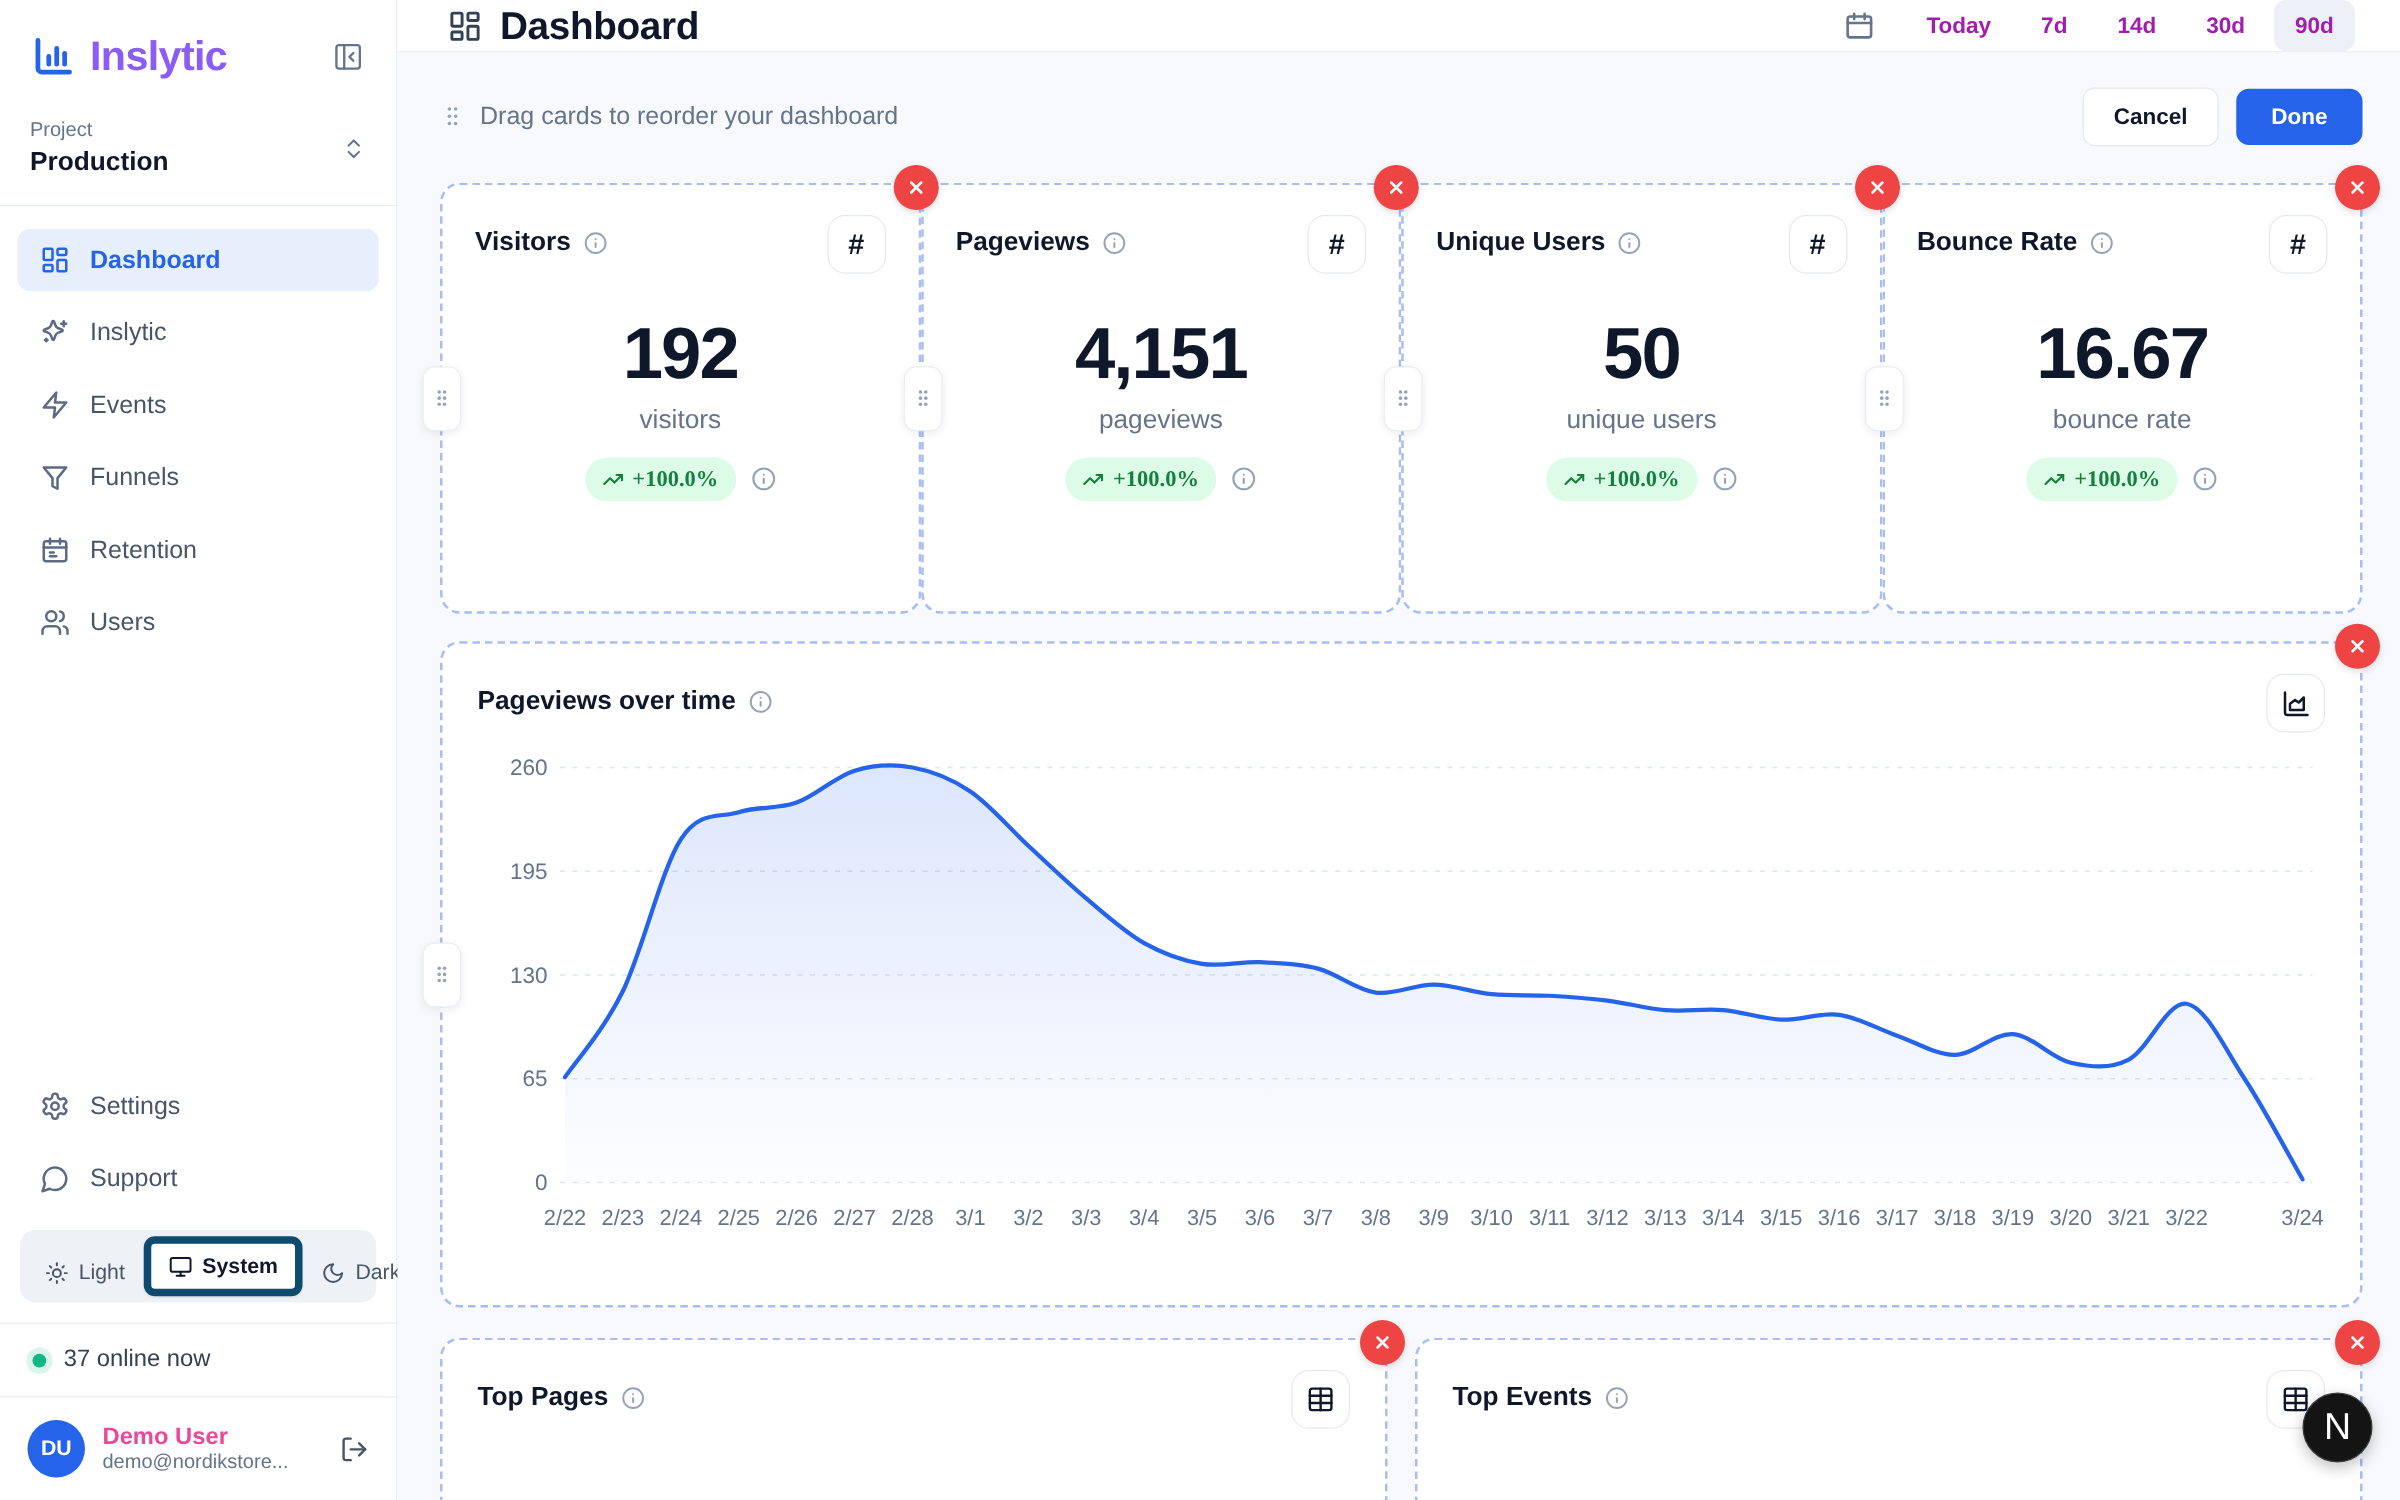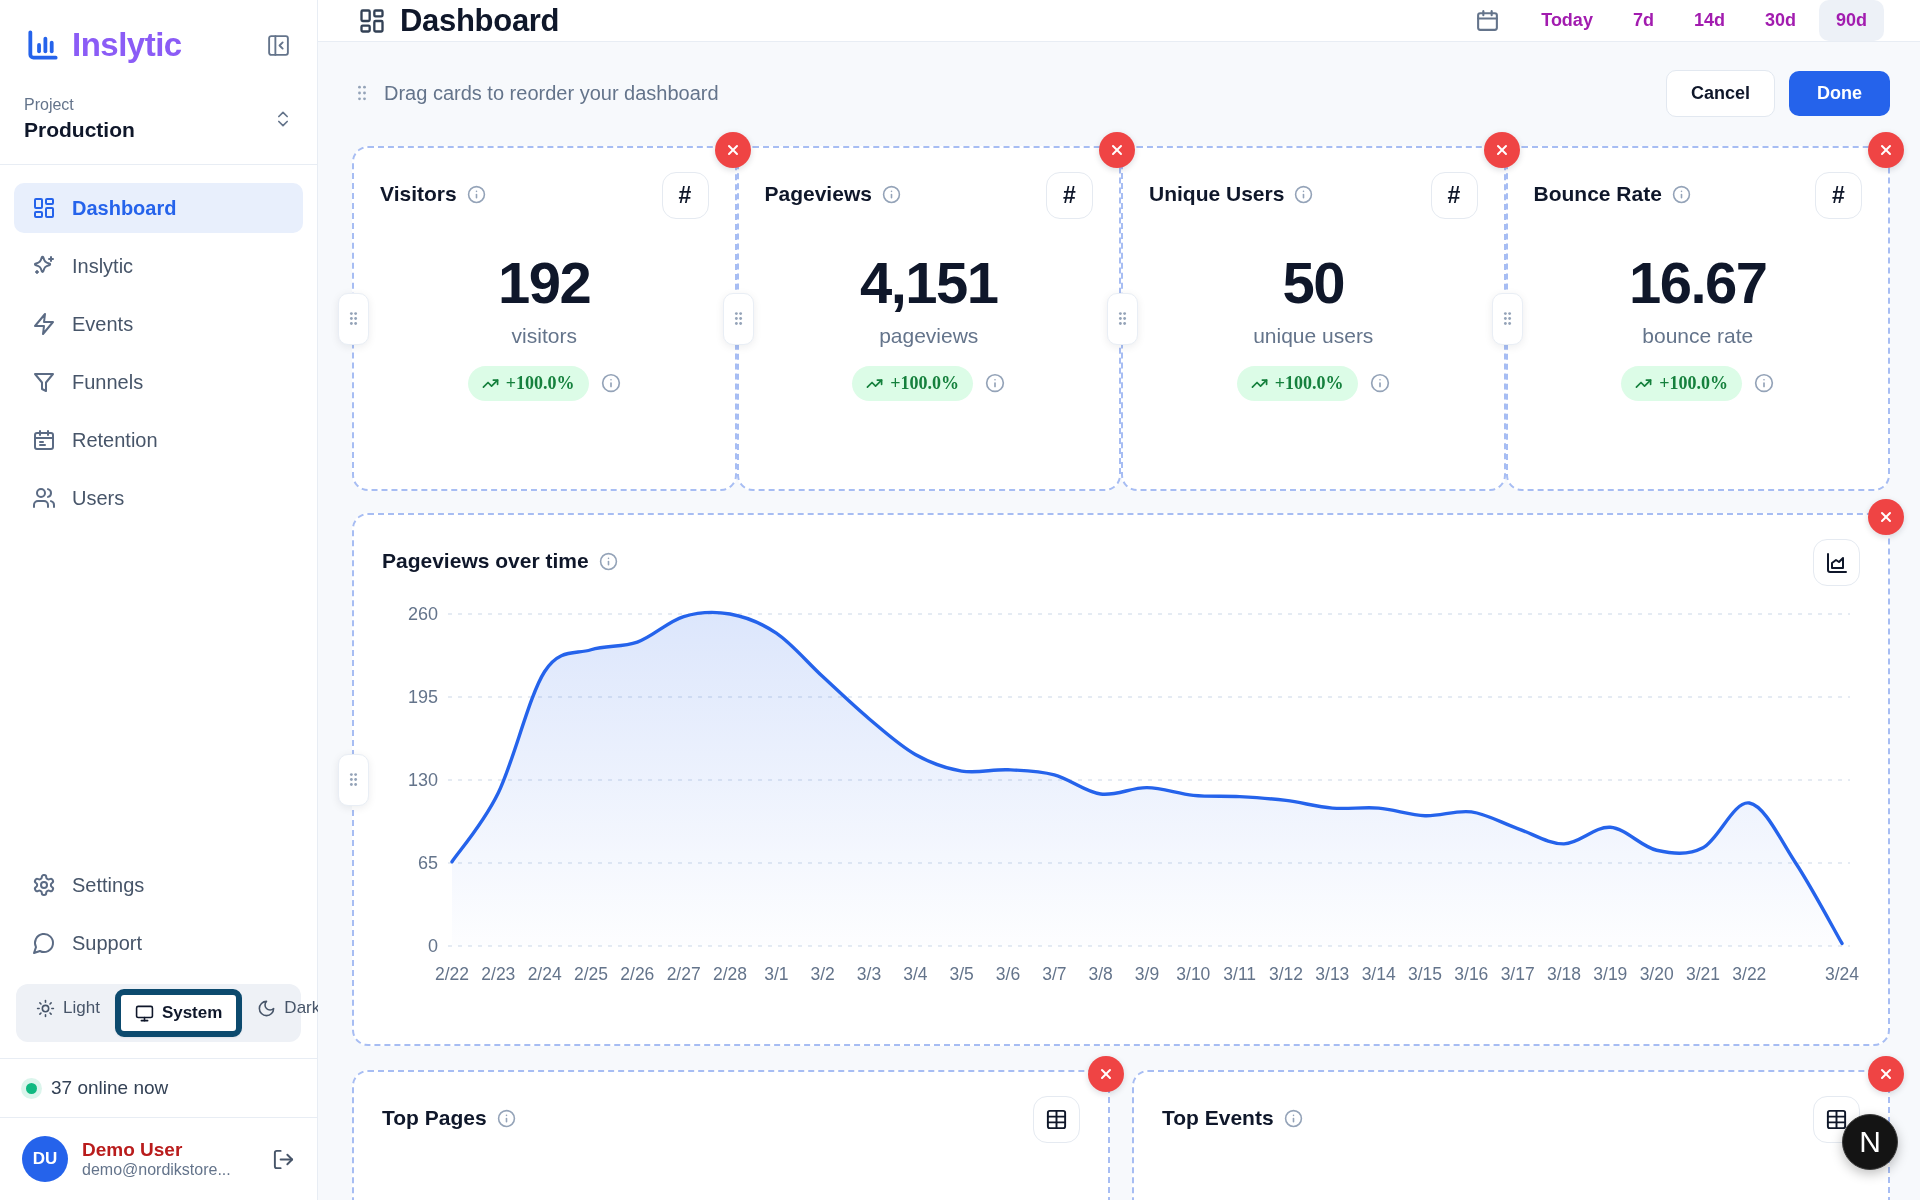--- a/index.html
+++ b/index.html
@@ -29,7 +29,7 @@
   .side-spacer { flex:1; }
   .footer-nav { padding:0 14px; display:flex; flex-direction:column; gap:8px; }
   .theme-row { padding:16px 16px; }
-  .theme-toggle { background:#eef1f6; border-radius:12px; padding:5px; display:flex; align-items:flex-start; justify-content:space-between; }
+  .theme-toggle { background:#eef1f6; border-radius:12px; padding:5px; display:flex; align-items:flex-end; justify-content:space-between; }
   .theme-btn { display:flex; align-items:center; gap:8px; padding:8px 14px; border-radius:9px; font-size:17px; color:#475569; cursor:pointer; background:transparent; border:1px solid transparent; }
   .theme-btn.active { background:#fff; border:6px solid #0c4a6e; color:#0f172a; font-weight:600; box-shadow:0 1px 2px rgba(15,23,42,.06); }
   .online-row { display:flex; align-items:center; gap:14px; padding:18px 26px; }

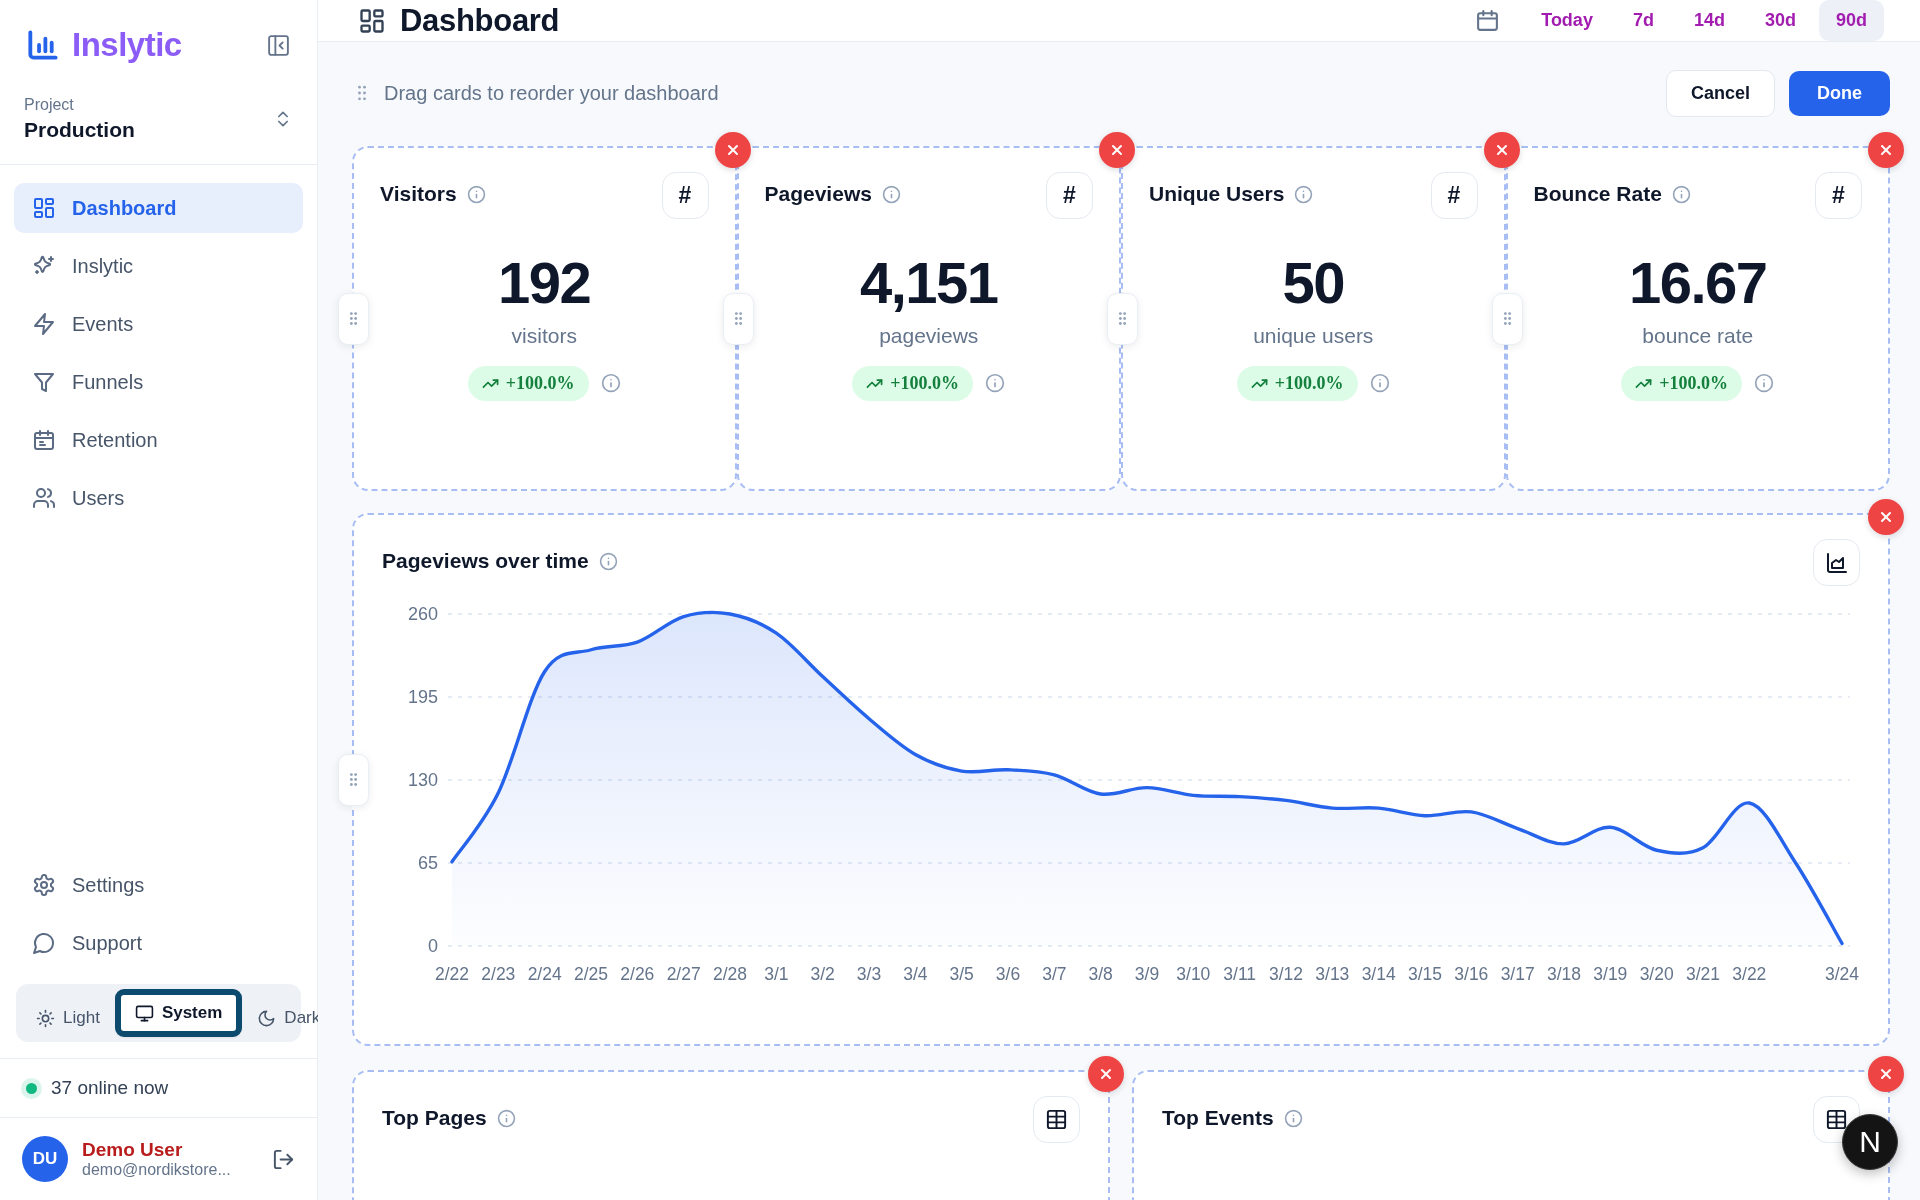--- a/index.html
+++ b/index.html
@@ -38,7 +38,7 @@
   .user-row { display:flex; align-items:center; gap:14px; padding:18px 22px; }
   .avatar { width:46px; height:46px; border-radius:50%; background:#2563eb; color:#fff; font-size:17px; font-weight:700; display:flex; align-items:center; justify-content:center; }
   .user-texts { flex:1; min-width:0; }
-  .user-name { font-size:19px; font-weight:700; color:#b91c1c; }
+  .user-name { font-size:19px; font-weight:700; color:#ec4899; }
   .user-email { font-size:16px; color:#64748b; white-space:nowrap; overflow:hidden; }
   .logout-btn { color:#475569; cursor:pointer; }
 

